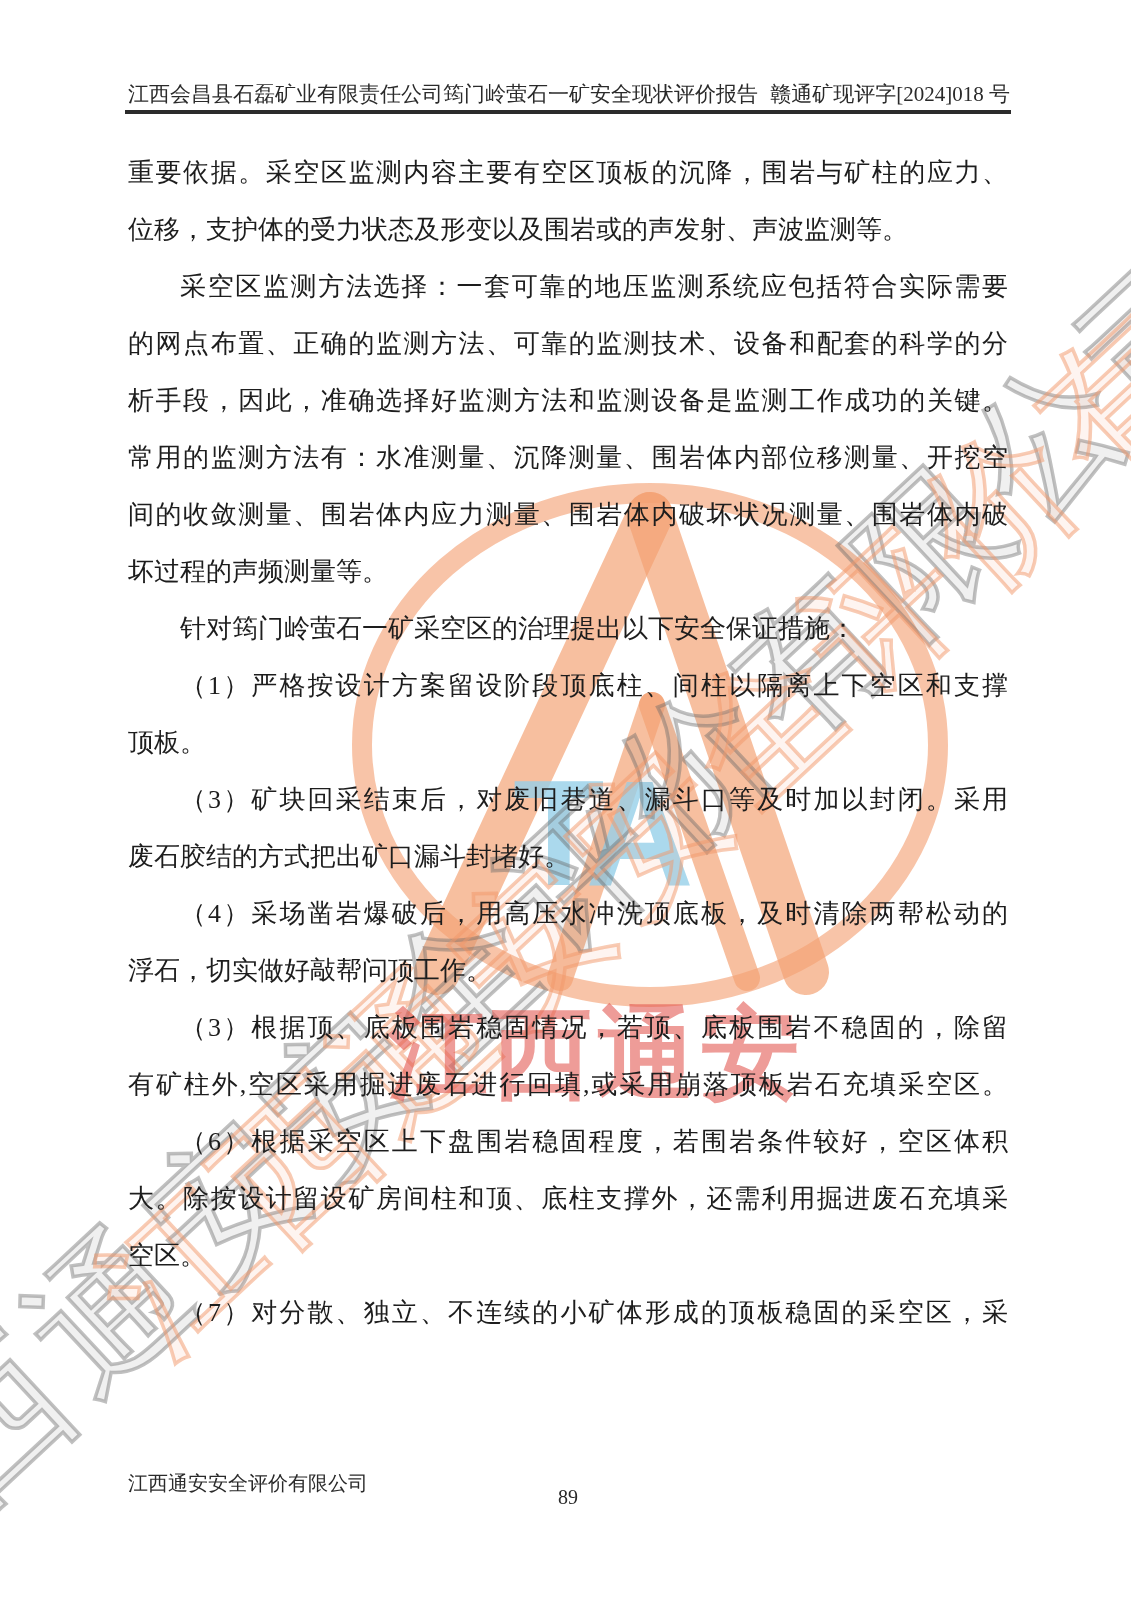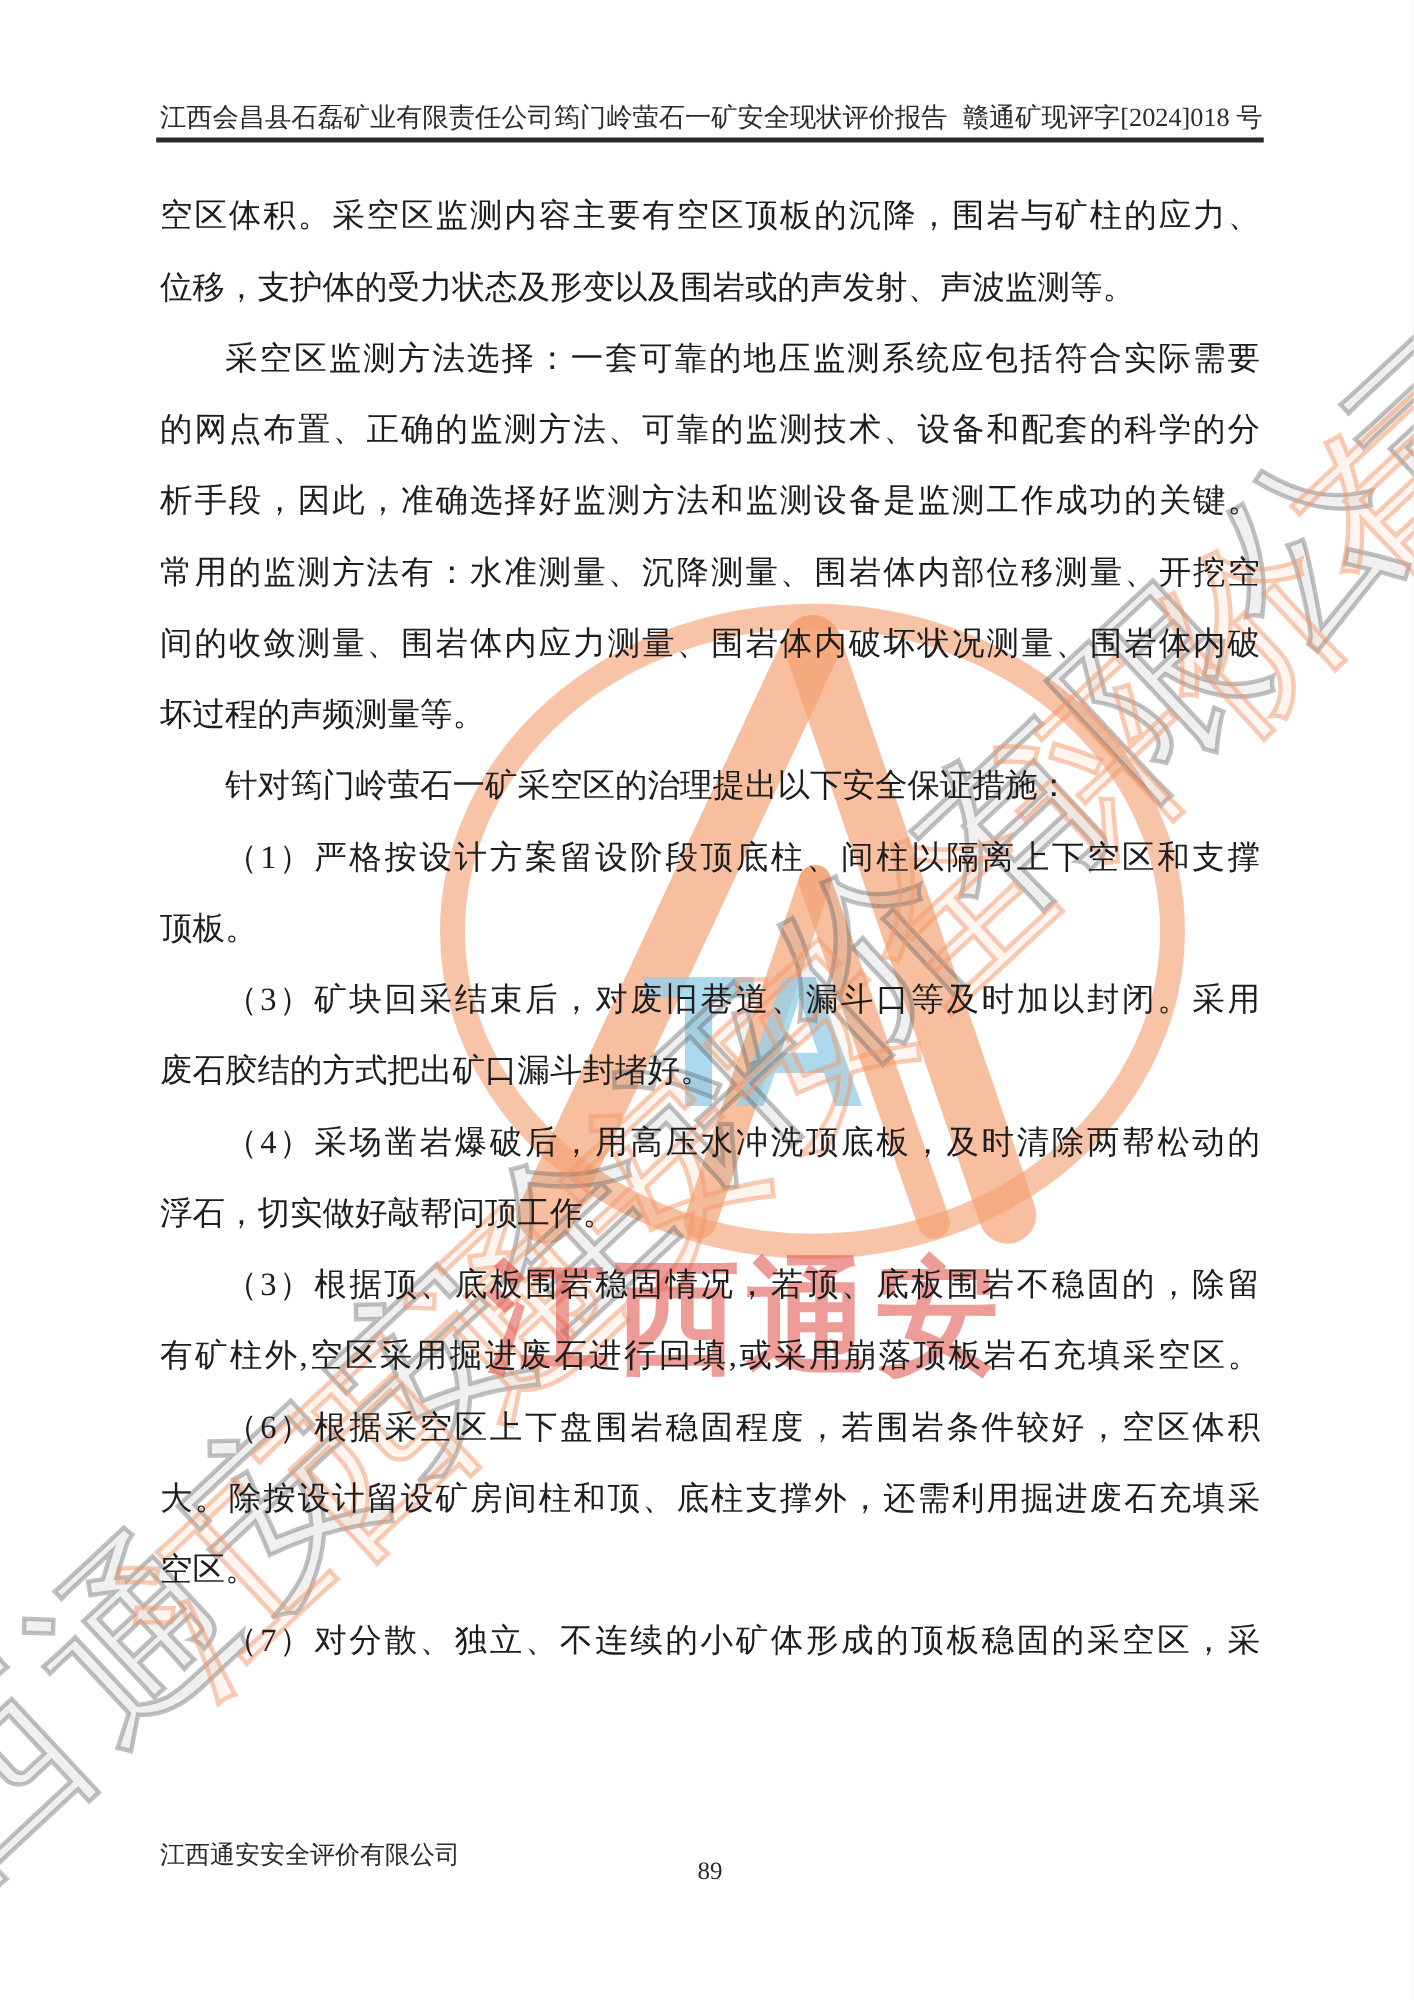--- a/index.html
+++ b/index.html
@@ -90,7 +90,7 @@
   <div class="header-rule"></div>
 
   <div class="body-text">
-    <div class="line full">空区体积。采空区监测内容主要有空区顶板的沉降，围岩与矿柱的应力、</div>
+    <div class="line full">重要依据。采空区监测内容主要有空区顶板的沉降，围岩与矿柱的应力、</div>
     <div class="line">位移，支护体的受力状态及形变以及围岩或的声发射、声波监测等。</div>
     <div class="line indent full">采空区监测方法选择：一套可靠的地压监测系统应包括符合实际需要</div>
     <div class="line full">的网点布置、正确的监测方法、可靠的监测技术、设备和配套的科学的分</div>

